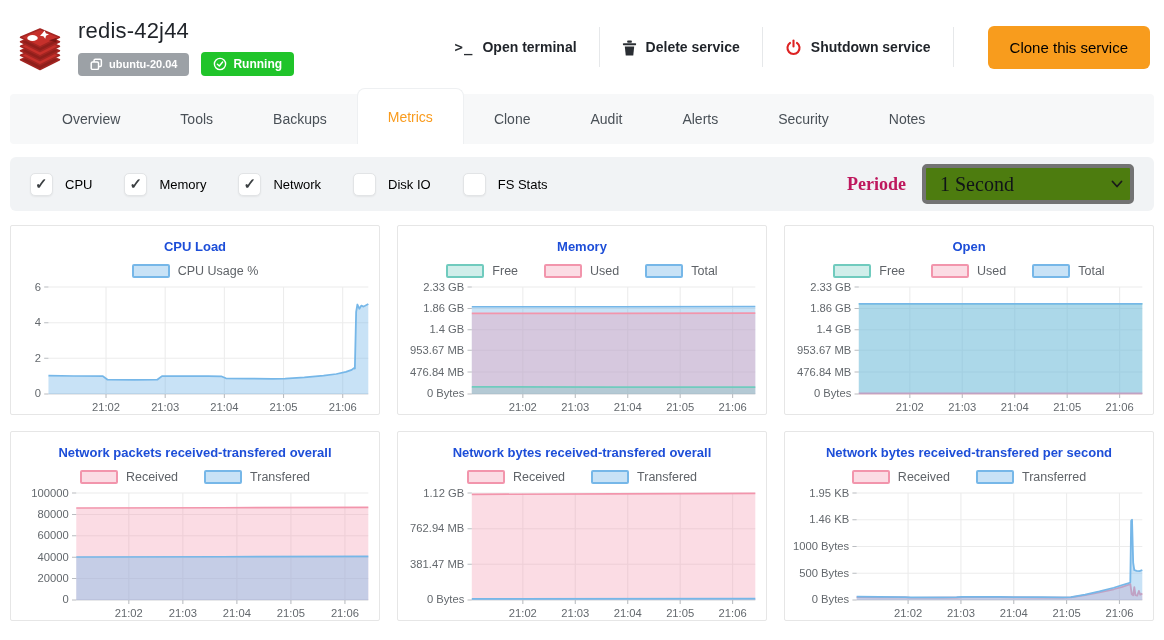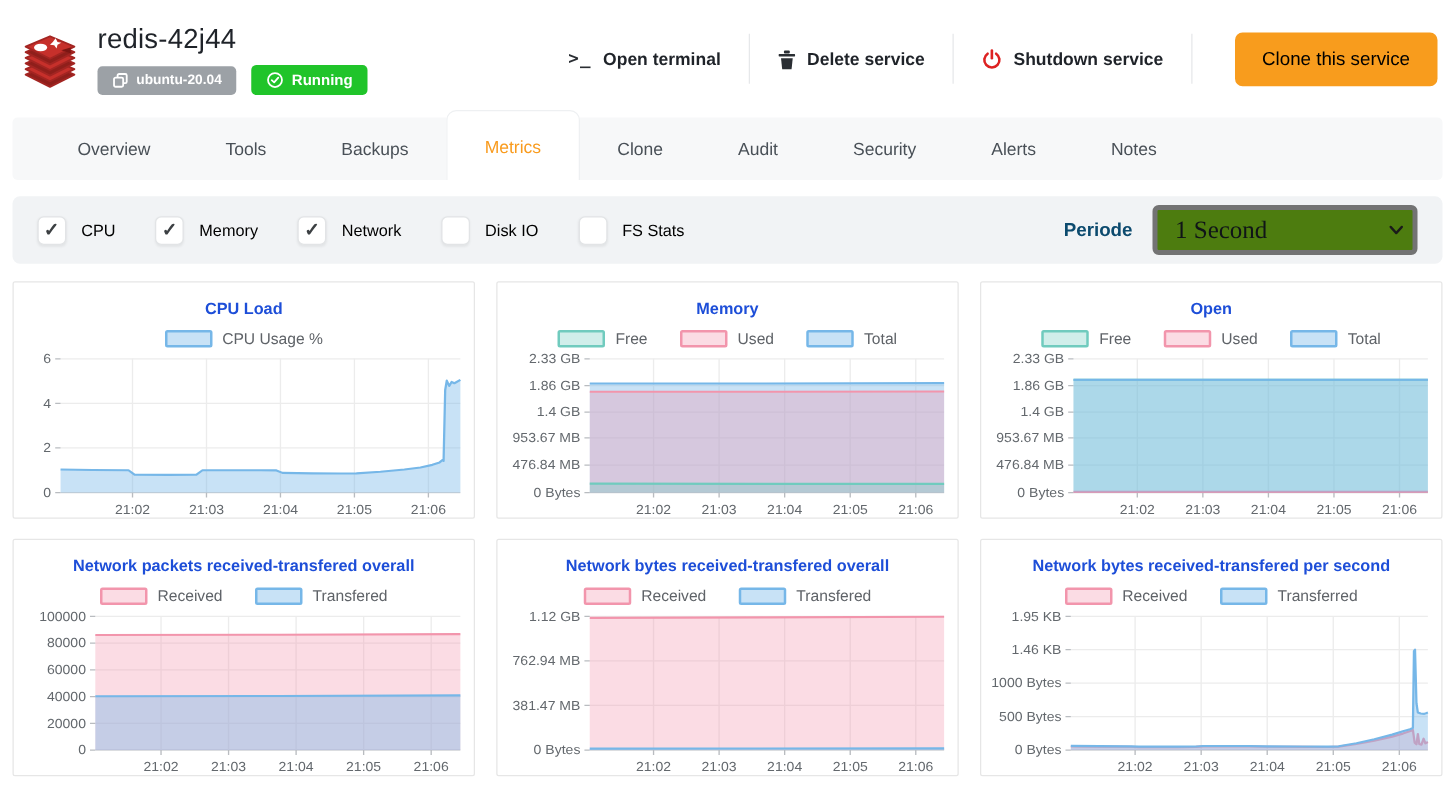--- a/index.html
+++ b/index.html
@@ -134,8 +134,8 @@
   <div class="tab active">Metrics</div>
   <div class="tab">Clone</div>
   <div class="tab">Audit</div>
+  <div class="tab">Alerts</div>
   <div class="tab">Security</div>
-  <div class="tab">Alerts</div>
   <div class="tab">Notes</div>
 </nav>
 

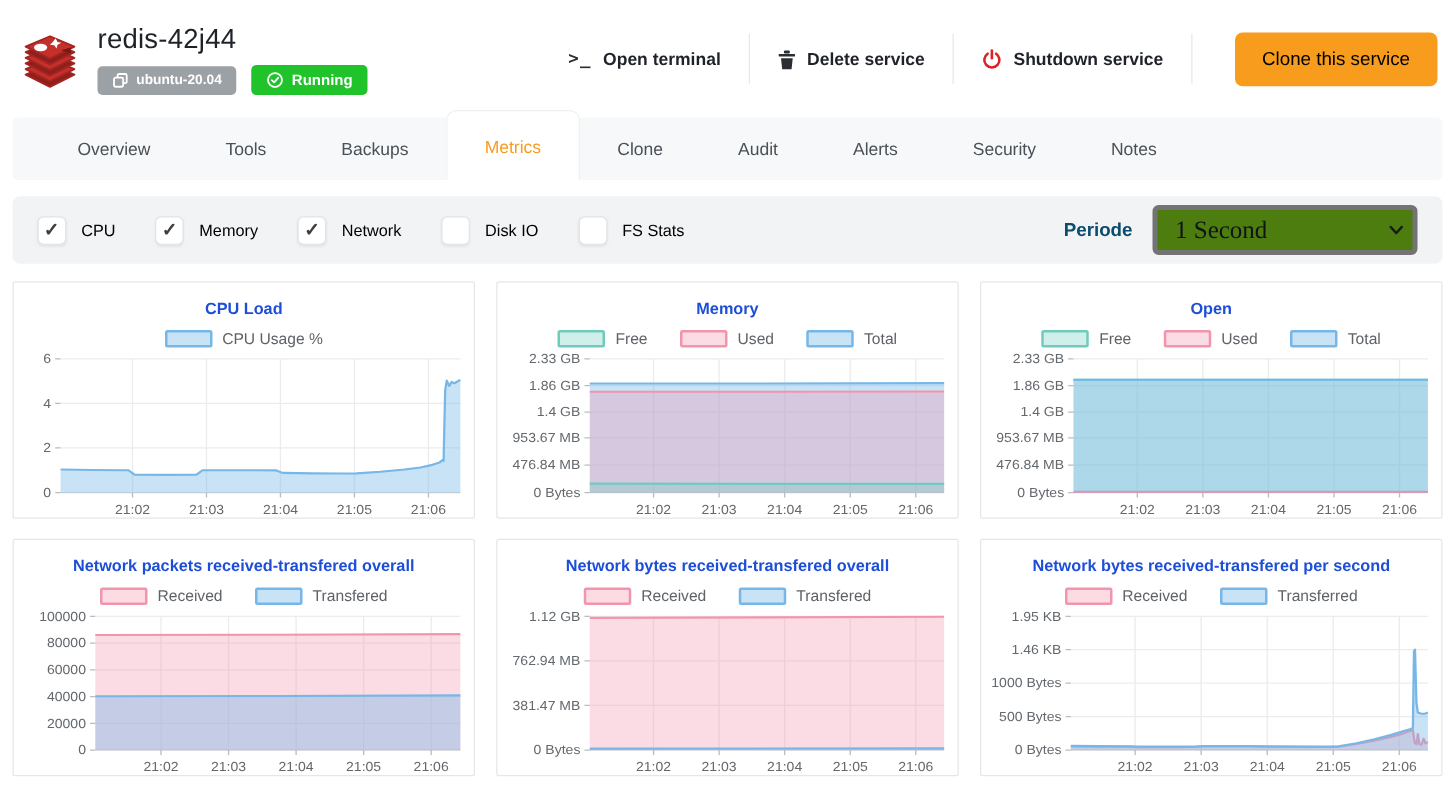--- a/index.html
+++ b/index.html
@@ -43,7 +43,7 @@
     font-size:15px; font-weight:700; color:#3c4043; }
   .cb-label { font-size:13px; font-weight:400; color:#000000; }
   .periode-wrap { margin-left:auto; display:flex; align-items:center; gap:16px; }
-  .periode-label { font-size:15px; font-weight:600; color:#0c4a6e; }
+  .periode-label { font-size:18px; font-weight:600; color:#be185d;font-family:Liberation Serif, serif; }
   .select-wrap { position:relative; width:212px; }
   .select-wrap select { width:100%; height:40px; appearance:none; -webkit-appearance:none;
     background:#4d7c0f; border:4px solid #737373; border-radius:5px; padding:0 34px 0 14px;

